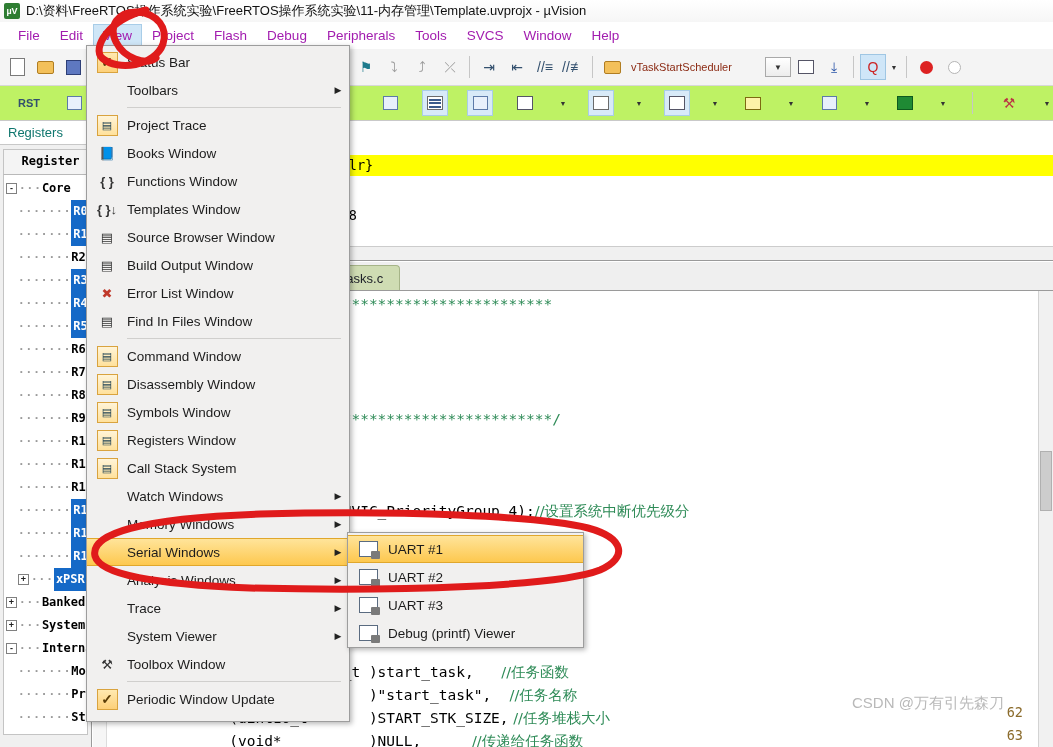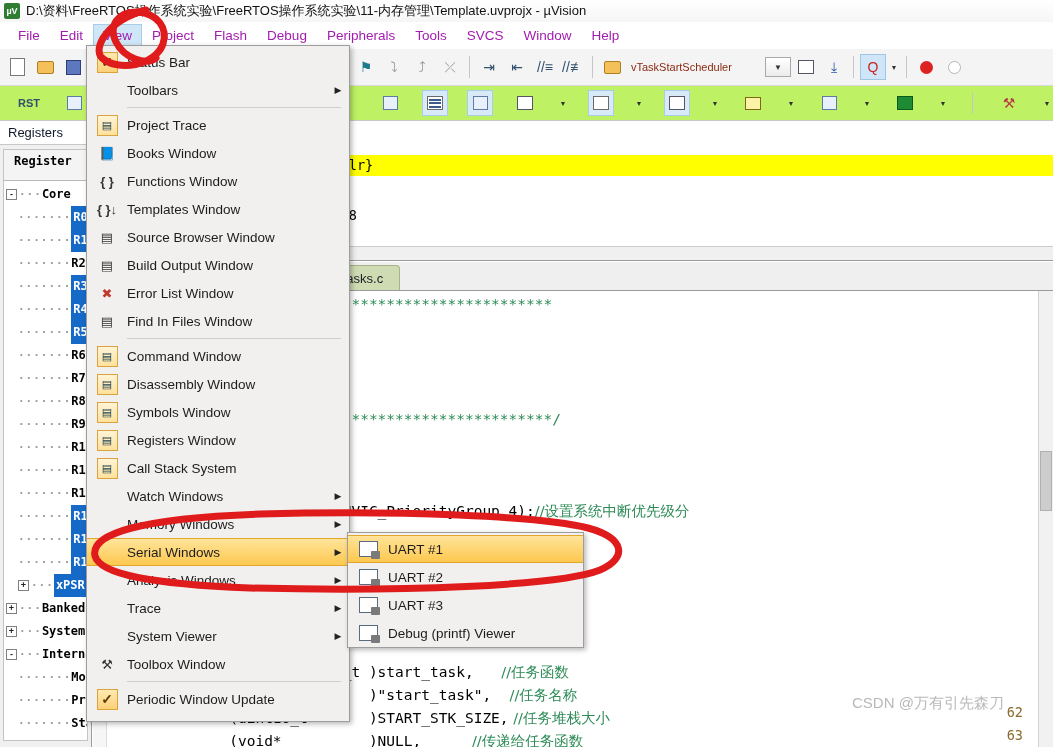--- a/index.html
+++ b/index.html
@@ -86,7 +86,7 @@
   }
   .reg-title {
     height:24px; line-height:24px; padding-left:8px;
-    font-size:13px; color:#0f172a; background:#ffffff;
+    font-size:13px; color:#0f766e; background:#ffffff;
     border-bottom:1px solid #c8c8c8;
   }
   .reg-head {

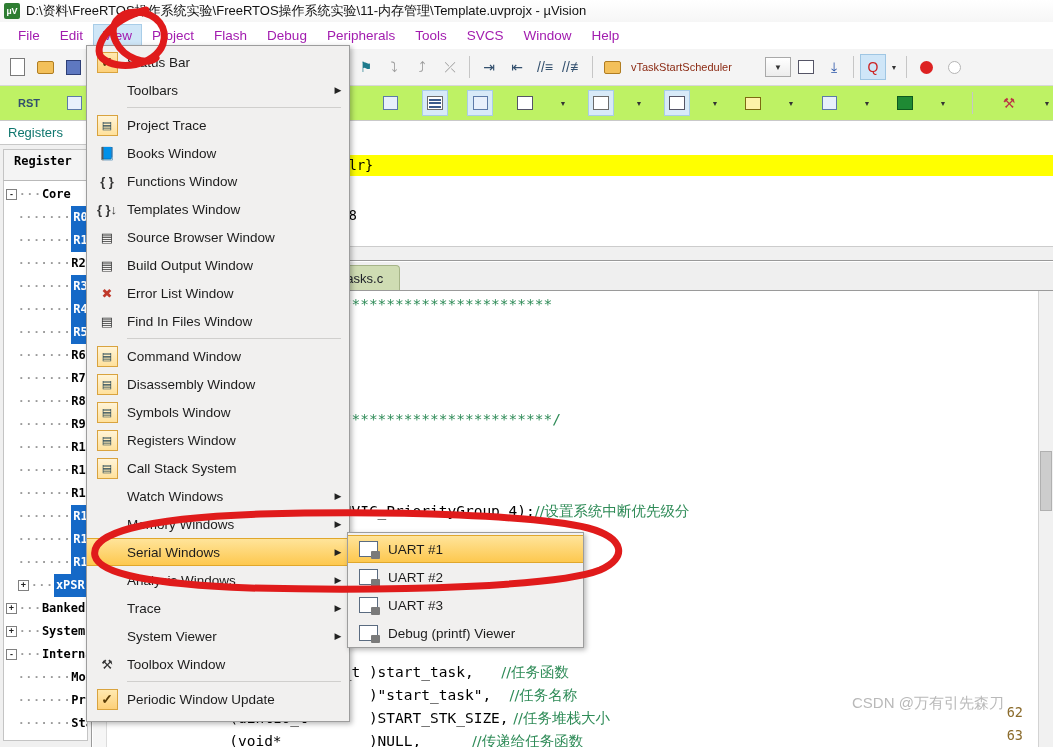--- a/index.html
+++ b/index.html
@@ -90,9 +90,9 @@
     border-bottom:1px solid #c8c8c8;
   }
   .reg-head {
-    height:32px; line-height:22px; padding-left:10px; margin:4px 3px 0 3px;
+    height:26px; line-height:22px; padding-left:10px; margin:4px 3px 0 3px;
     font-family:"DejaVu Sans Mono", monospace; font-size:12px; font-weight:bold;
-    background:#f4f4f4; border:1px solid #c4c4c4; border-bottom:1px solid #b9b9b9;
+    background:#f4f4f4; border:1px solid #c4c4c4; border-bottom:1px solid #b9b9b9;text-align:center;
   }
   .reg-list {
     margin:0 3px; background:#fff; border:1px solid #c4c4c4; border-top:none;

